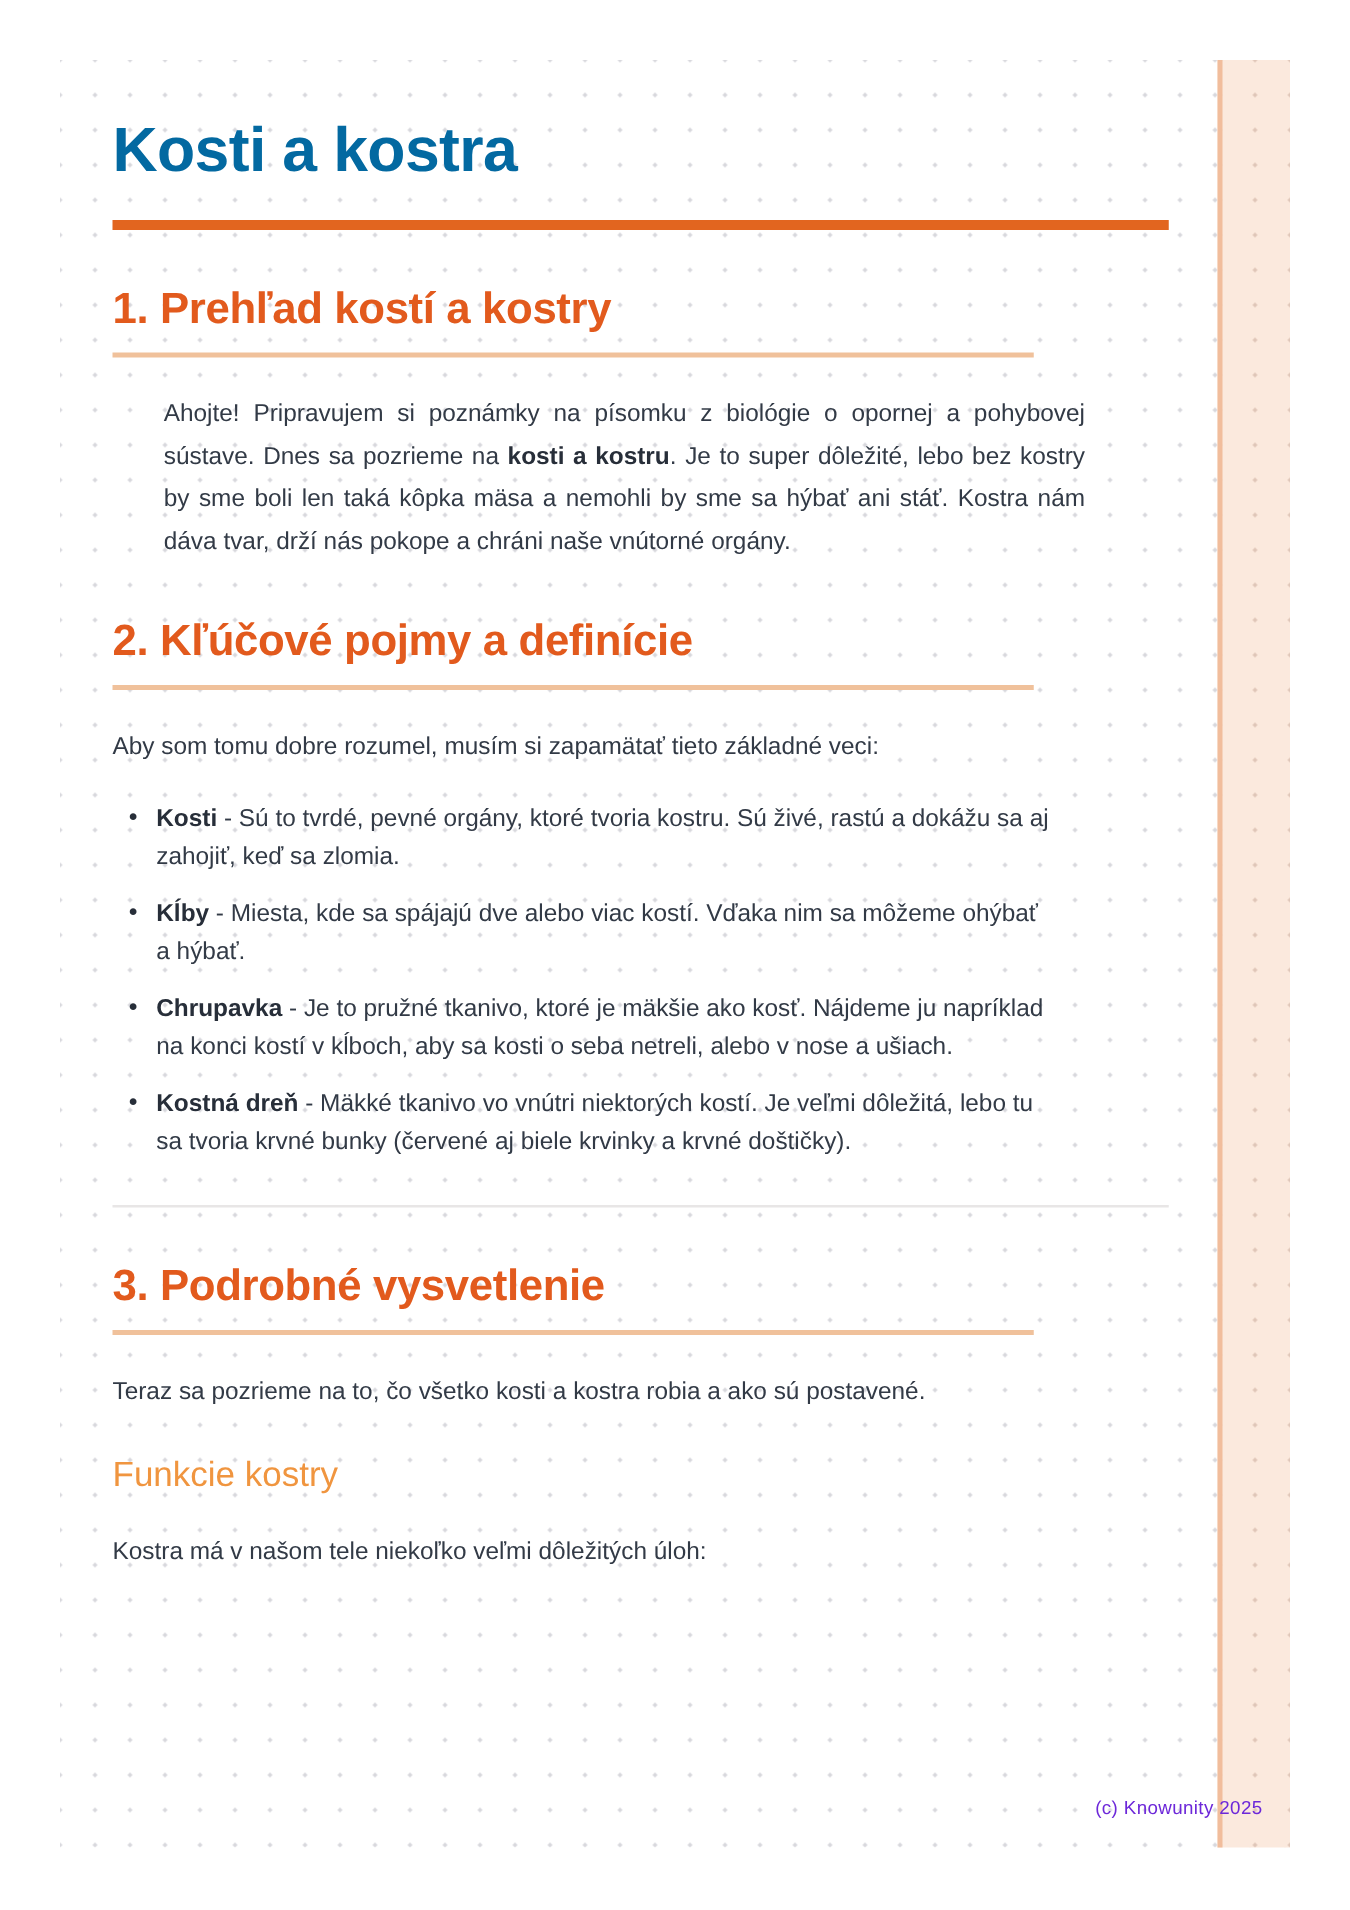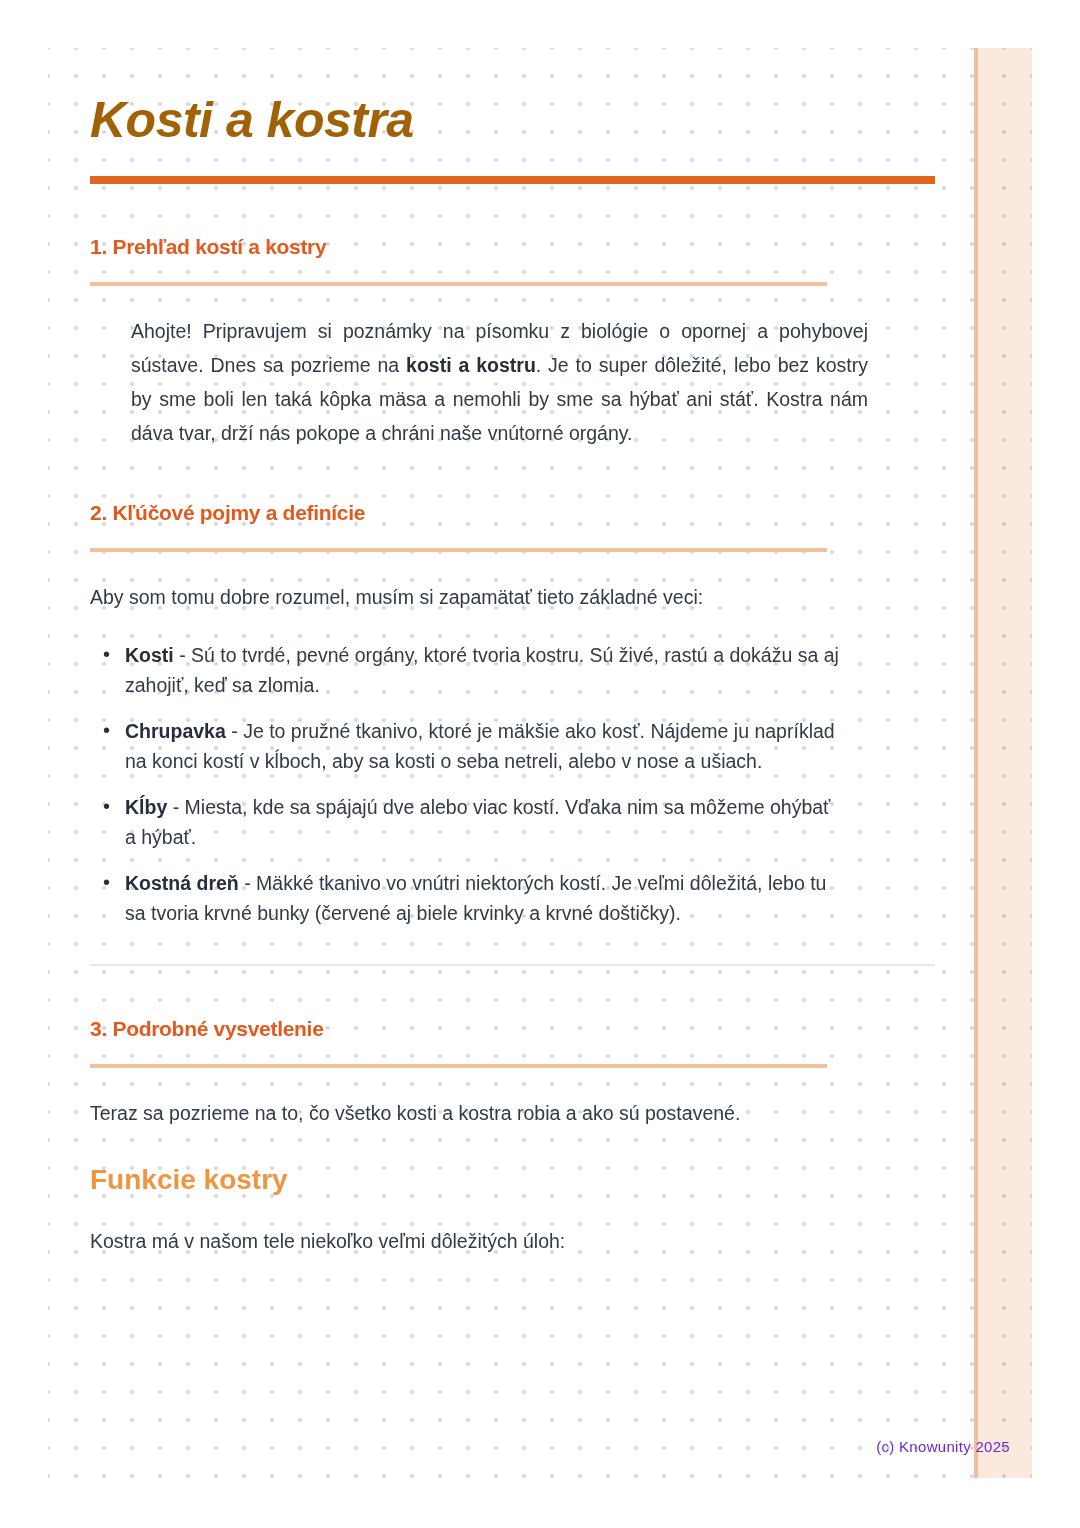--- a/index.html
+++ b/index.html
@@ -51,8 +51,7 @@
     line-height: 1.15;
     font-weight: 800;
     letter-spacing: -0.5px;
-    color: #a16207;
-    font-style: italic;
+    color: #0369a1;
   }
   .rule-thick {
     margin-top: 26px;

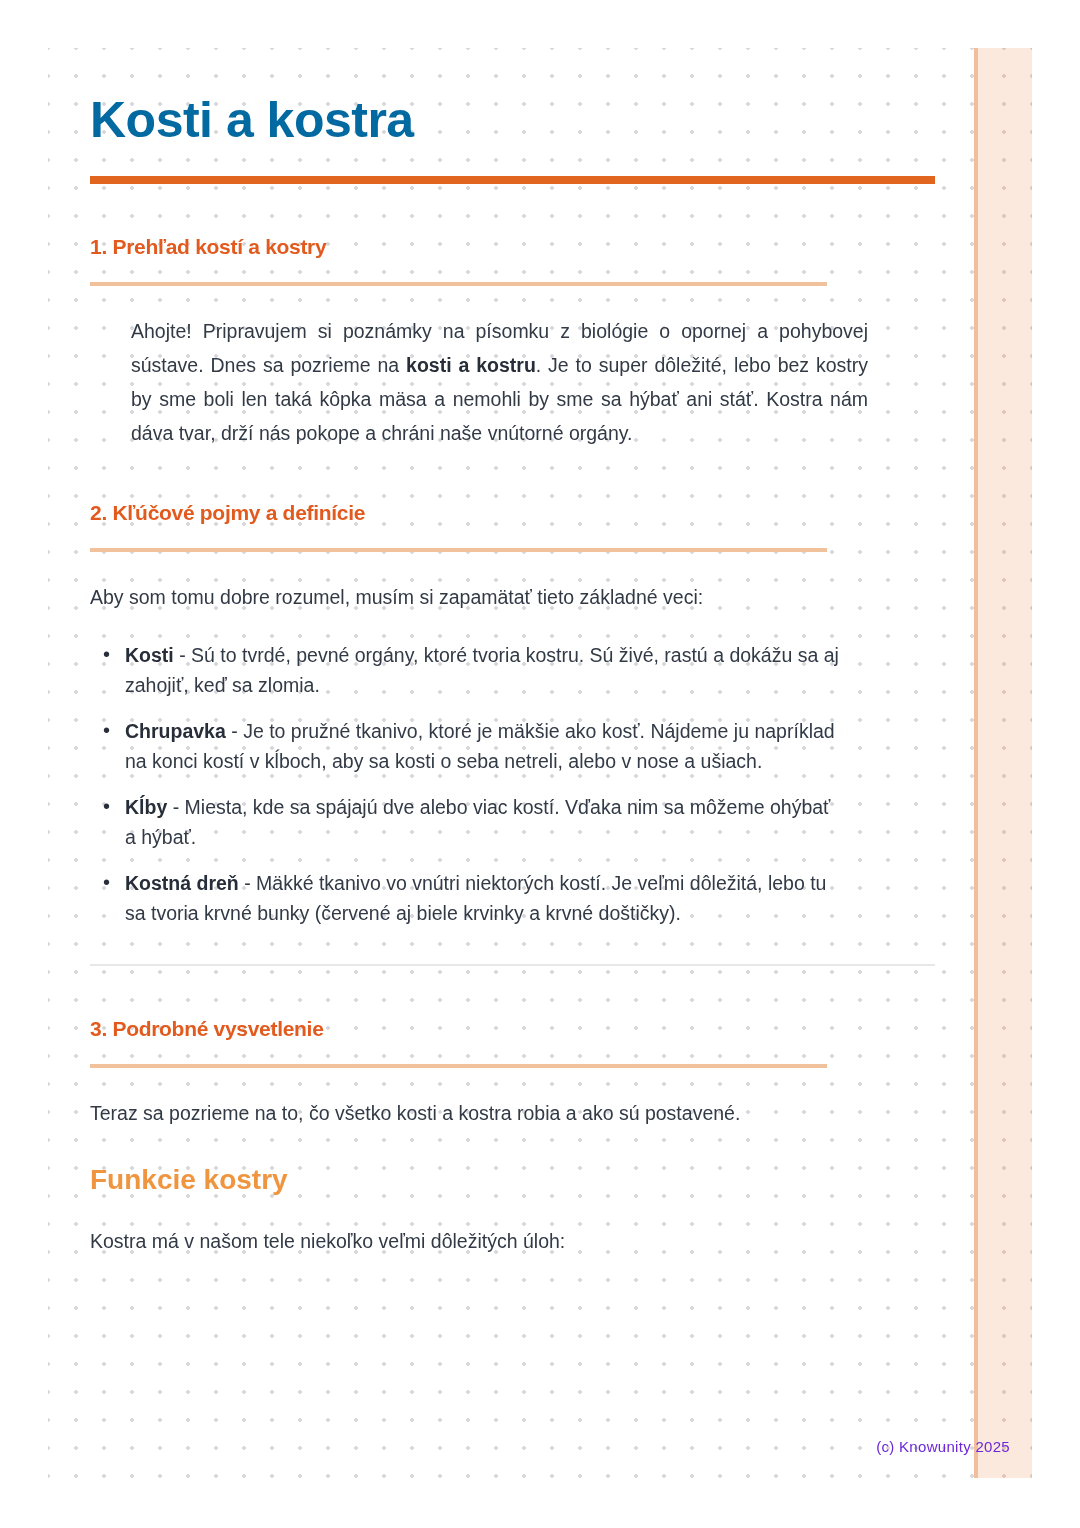--- a/index.html
+++ b/index.html
@@ -61,7 +61,7 @@
   }
   h2 {
     margin: 44px 0 0 0;
-    font-size: 21px;
+    font-size: 35px;
     line-height: 38px;
     font-weight: 700;
     letter-spacing: -0.3px;

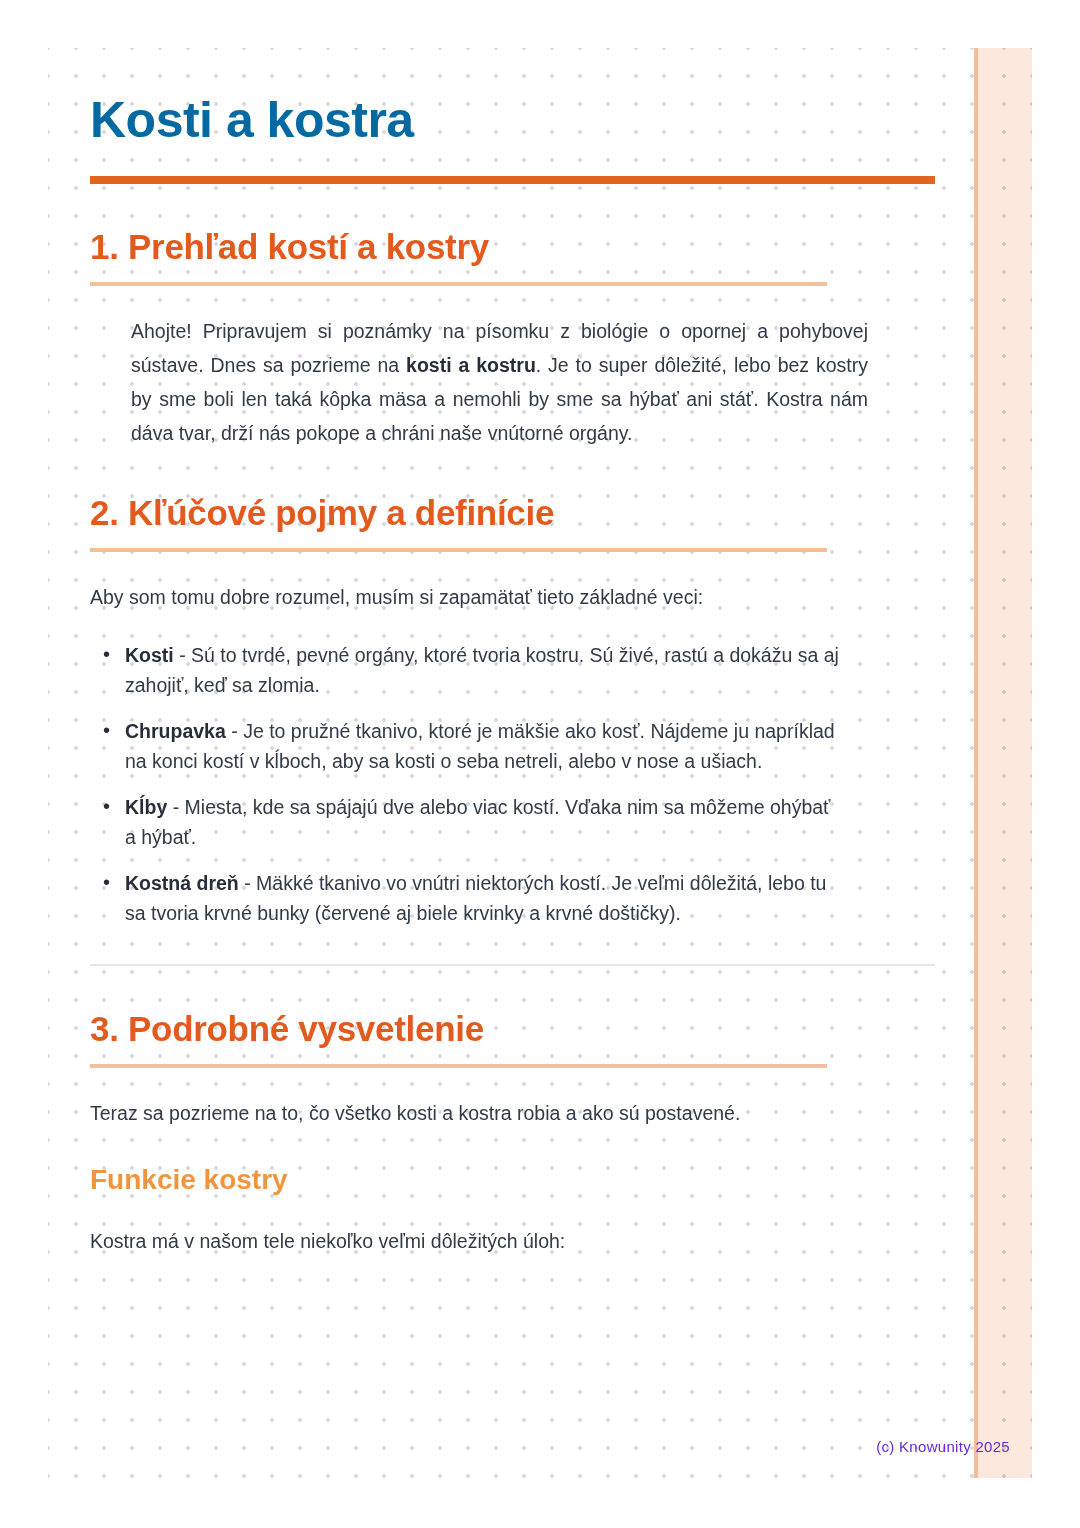--- a/index.html
+++ b/index.html
@@ -152,8 +152,8 @@
 
     <ul class="defs">
       <li><b>Kosti</b><span> - Sú to tvrdé, pevné orgány, ktoré tvoria kostru. Sú živé, rastú a dokážu sa aj zahojiť, keď sa zlomia.</span></li>
+      <li><b>Kĺby</b><span> - Miesta, kde sa spájajú dve alebo viac kostí. Vďaka nim sa môžeme ohýbať a hýbať.</span></li>
       <li><b>Chrupavka</b><span> - Je to pružné tkanivo, ktoré je mäkšie ako kosť. Nájdeme ju napríklad na konci kostí v kĺboch, aby sa kosti o seba netreli, alebo v nose a ušiach.</span></li>
-      <li><b>Kĺby</b><span> - Miesta, kde sa spájajú dve alebo viac kostí. Vďaka nim sa môžeme ohýbať a hýbať.</span></li>
       <li><b>Kostná dreň</b><span> - Mäkké tkanivo vo vnútri niektorých kostí. Je veľmi dôležitá, lebo tu sa tvoria krvné bunky (červené aj biele krvinky a krvné doštičky).</span></li>
     </ul>
 

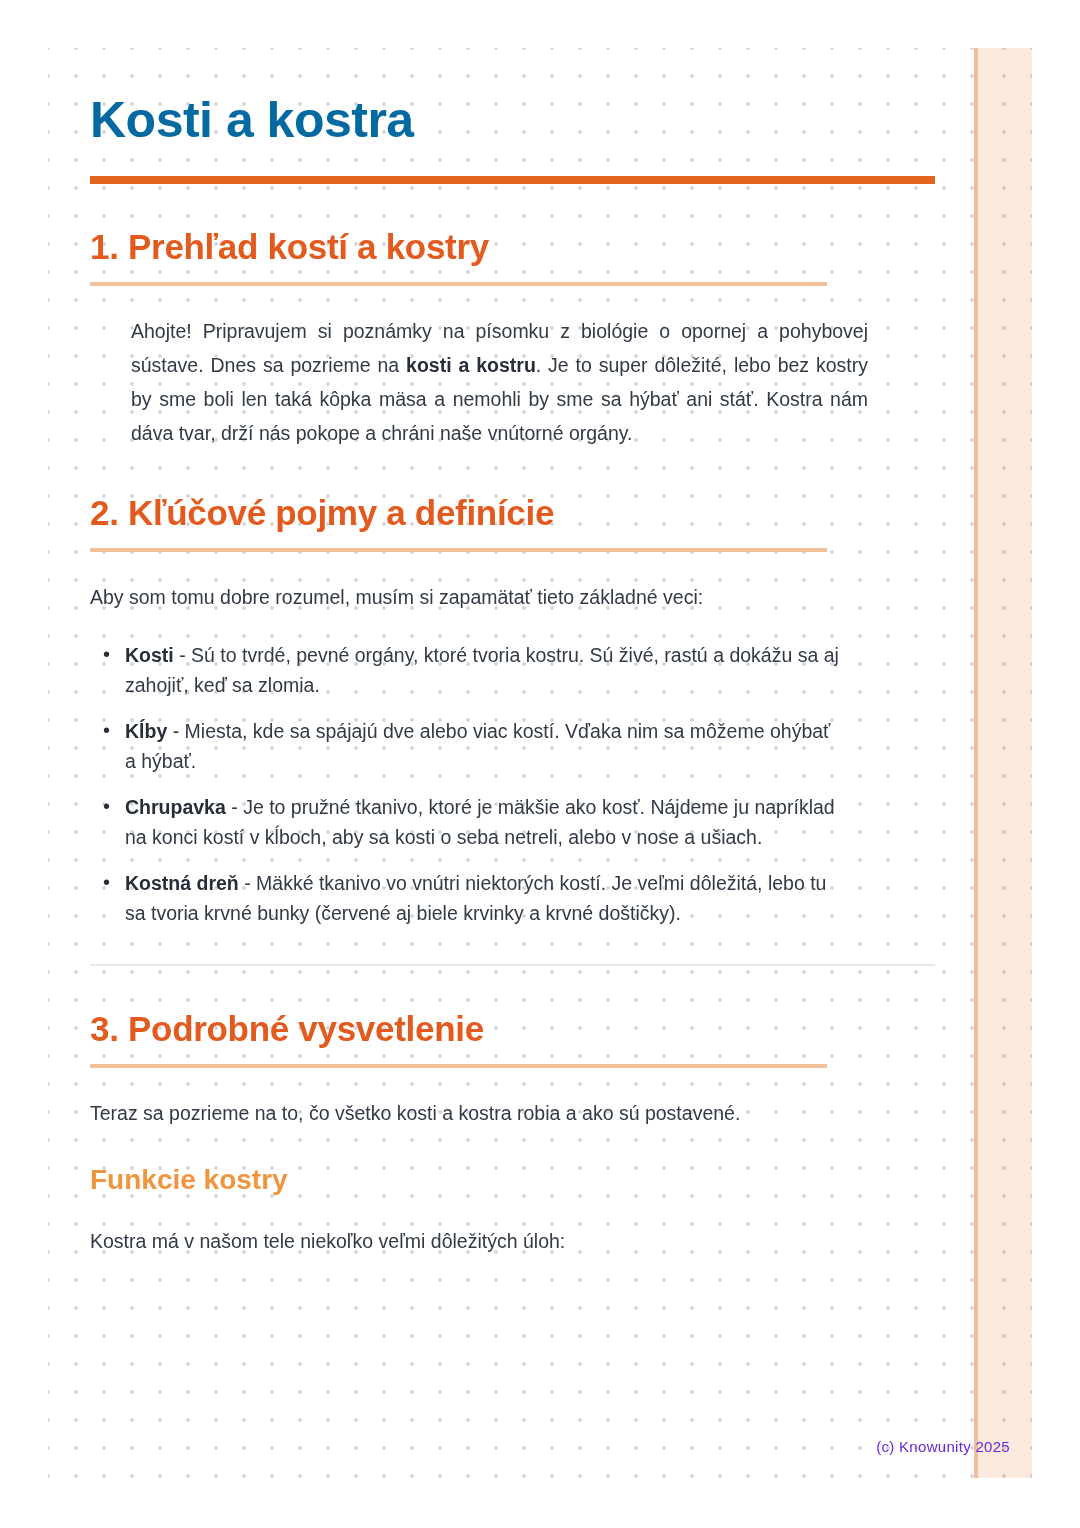--- a/index.html
+++ b/index.html
@@ -113,7 +113,7 @@
     margin: 34px 0 0 0;
     font-size: 28px;
     line-height: 32px;
-    font-weight: 700;
+    font-weight: 400;
     color: #f0953f;
   }
   .para.tight { }

